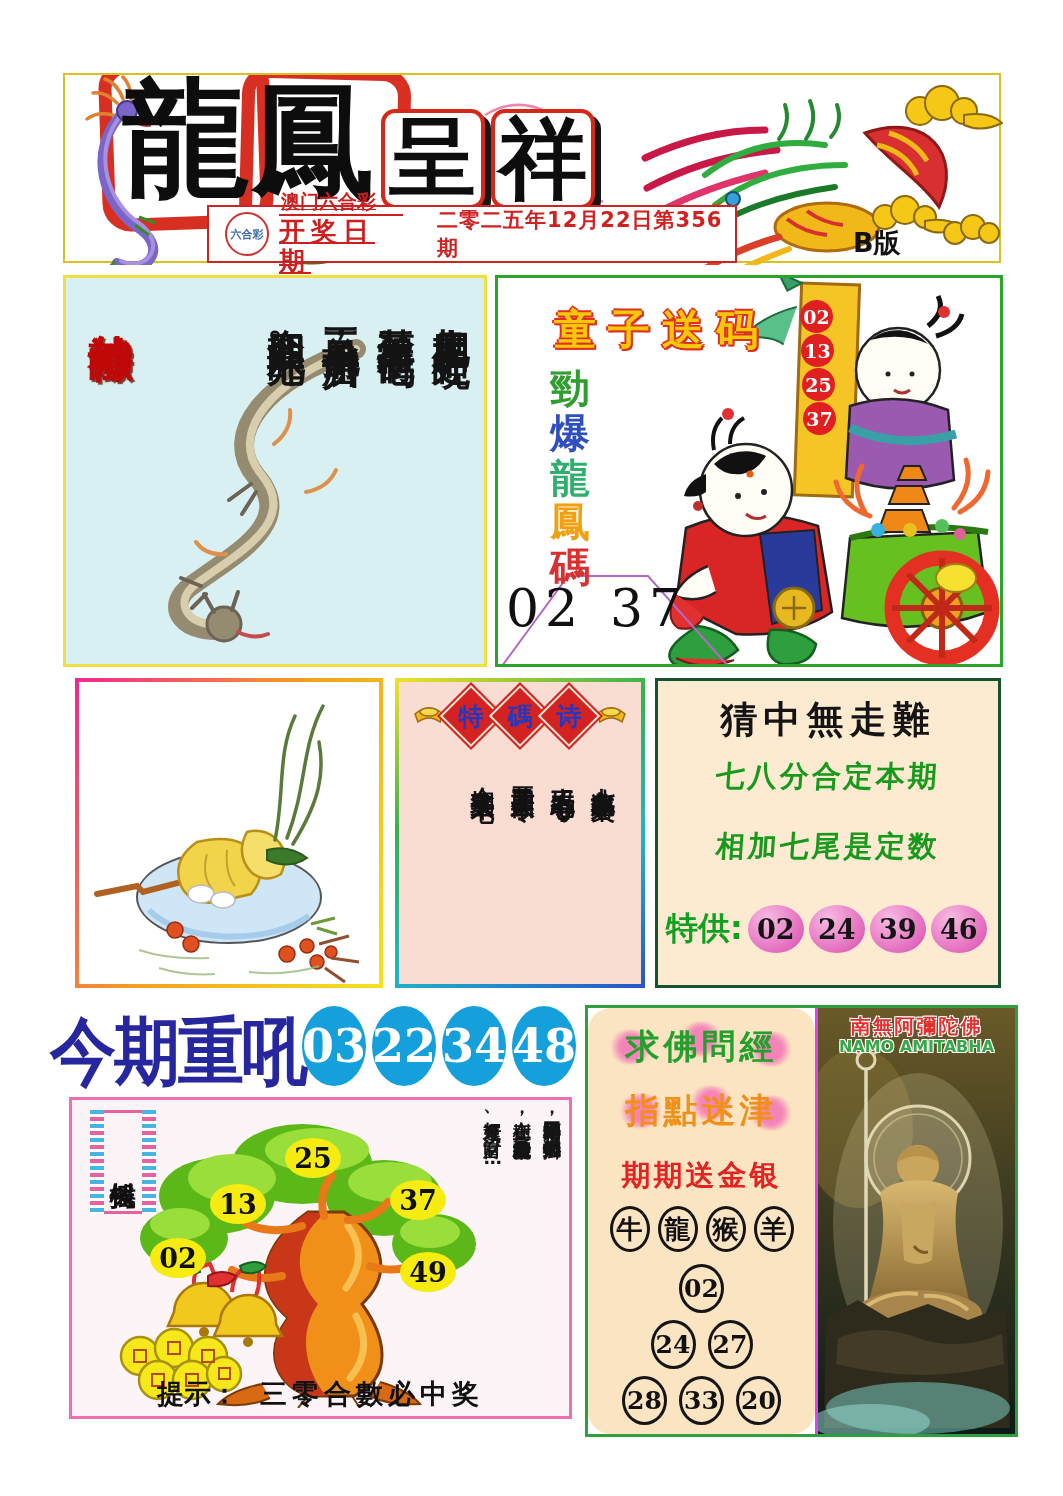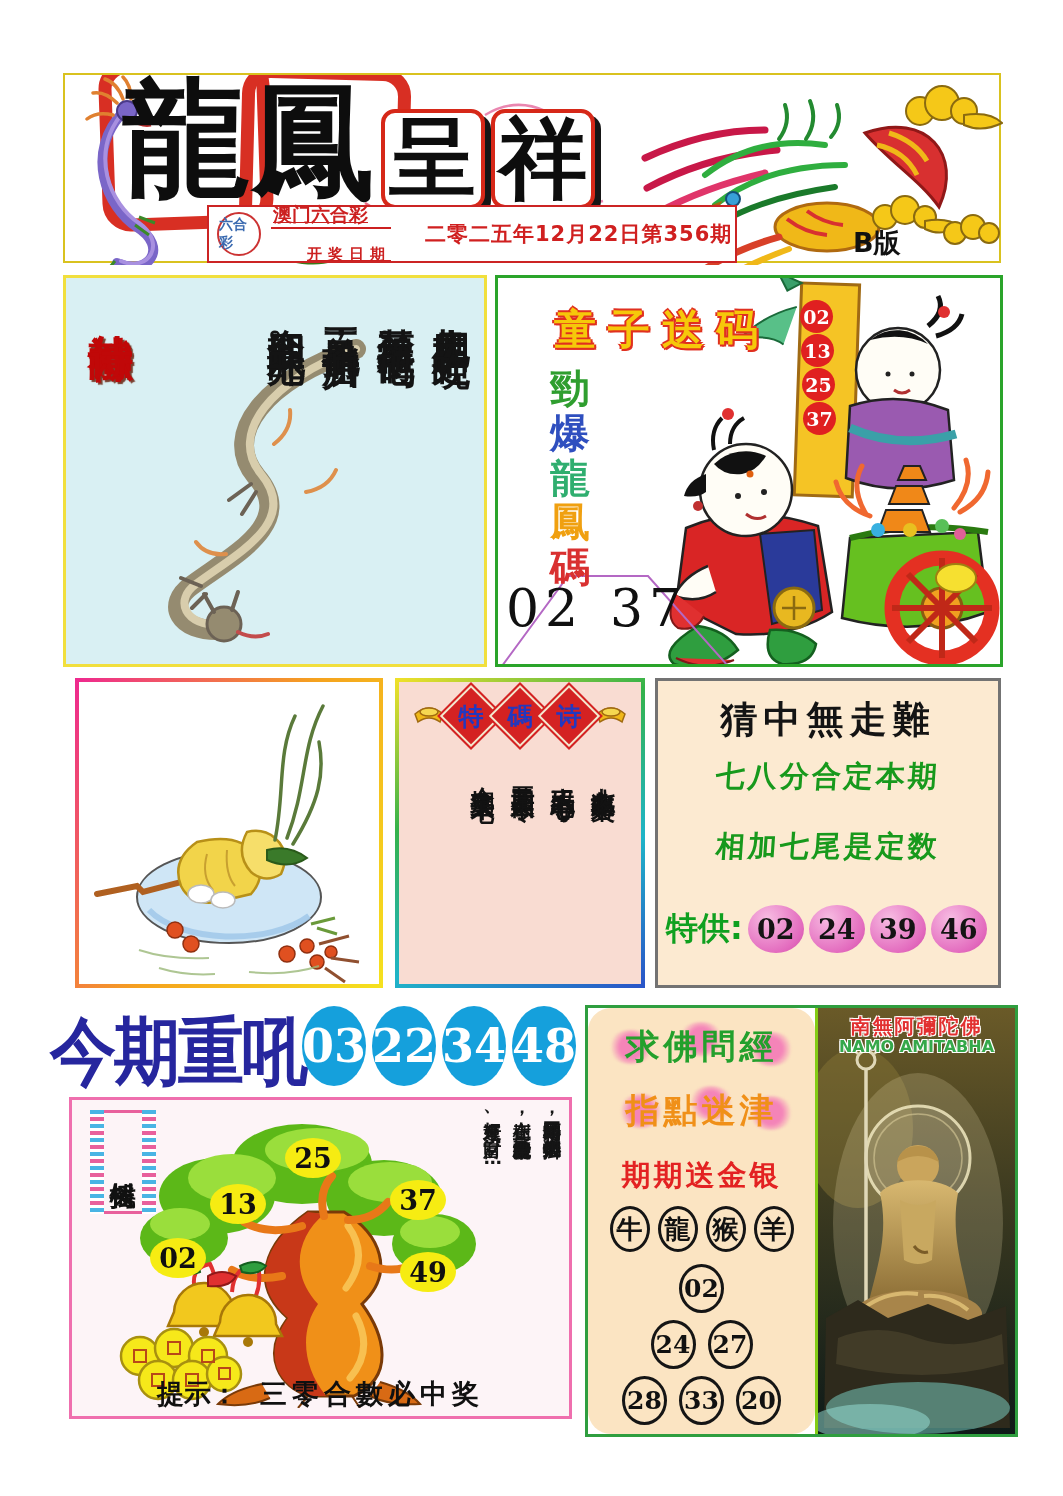--- a/index.html
+++ b/index.html
@@ -21,8 +21,8 @@
       padding:2px 4px;box-shadow:6px 6px 0 #161616;}
   #subbox{left:142px;top:130px;width:530px;height:58px;border:2px solid #cc2424;background:#fff;
           display:flex;align-items:center;}
-  #logo-circle{width:44px;height:44px;border:2px solid #cc3333;border-radius:50%;margin-left:8px;
-               font-size:14px;color:#3a6ab0;font-weight:700;flex:0 0 auto;display:flex;
+  #logo-circle{width:44px;height:44px;border:2px solid #cc3333;border-radius:50%;margin-left:16px;
+               font-size:11px;color:#3a6ab0;font-weight:700;flex:0 0 auto;display:flex;
                align-items:center;justify-content:center;}
   #nameblock{margin-left:10px;color:#cc2020;font-weight:800;line-height:1.15;text-decoration:underline;}
   #nameblock .nb1{font-size:19px;border-bottom:2px solid #cc2020;padding:0 2px 1px;}

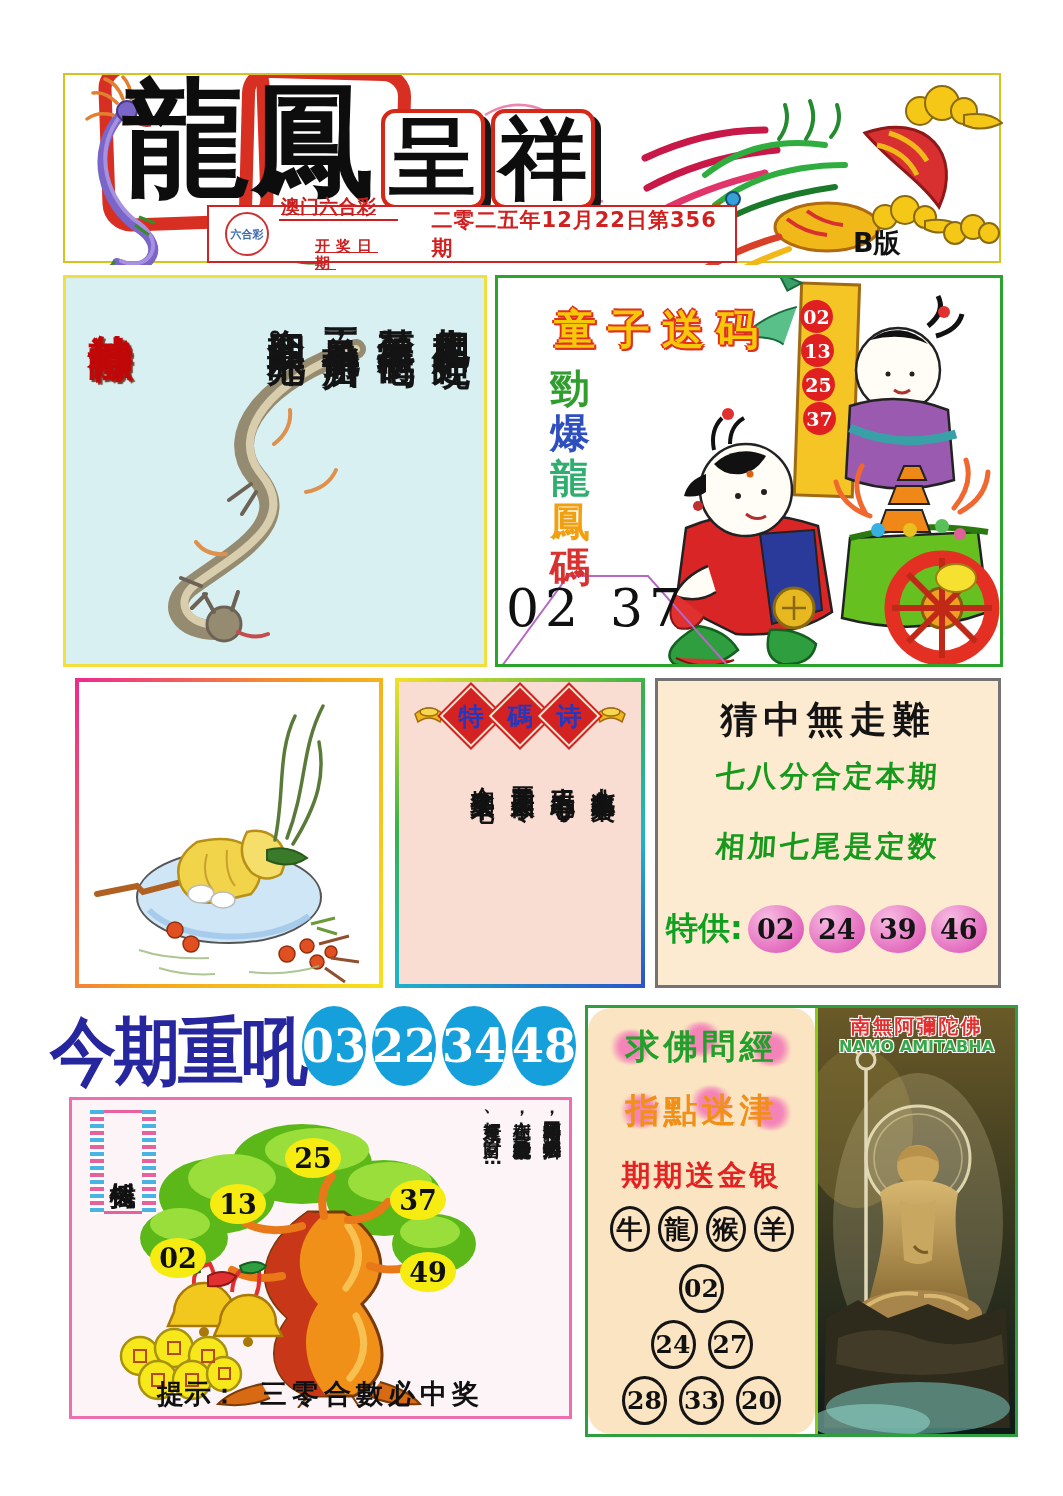--- a/index.html
+++ b/index.html
@@ -26,7 +26,7 @@
                align-items:center;justify-content:center;}
   #nameblock{margin-left:10px;color:#cc2020;font-weight:800;line-height:1.15;text-decoration:underline;}
   #nameblock .nb1{font-size:19px;border-bottom:2px solid #cc2020;padding:0 2px 1px;}
-  #nameblock .nb2{font-size:15px;letter-spacing:6px;padding-top:17px;margin-left:36px;}
+  #nameblock .nb2{font-size:26px;letter-spacing:6px;padding-top:1px;}
   #dateline{margin-left:34px;color:#d02020;font-weight:800;font-size:21px;letter-spacing:1px;}
   #edition{left:788px;top:150px;font-size:27px;font-weight:700;color:#111;}
 

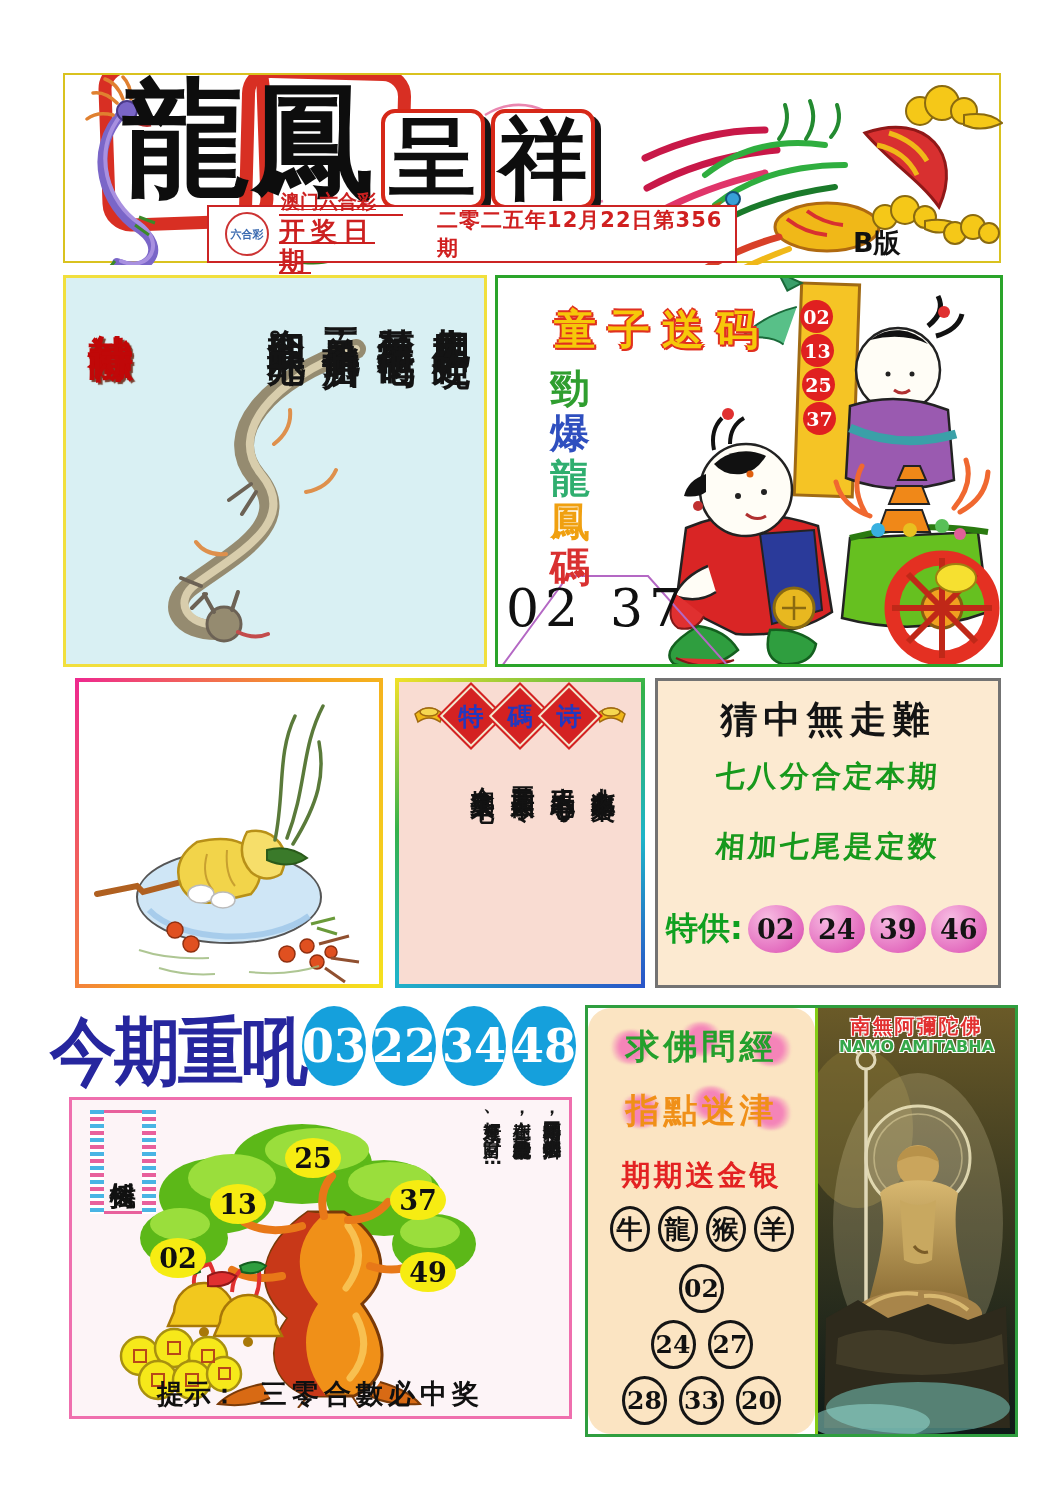--- a/index.html
+++ b/index.html
@@ -65,7 +65,7 @@
   #sp-poem > div{margin-left:15px;letter-spacing:2px;}
 
   
-  #noescape{left:655px;top:678px;width:346px;height:310px;border:3px solid #737373;background:#fcead1;}
+  #noescape{left:655px;top:678px;width:346px;height:310px;border:3px solid #14532d;background:#fcead1;}
   #ne-title{left:0;top:14px;width:100%;text-align:center;font-size:37px;font-weight:900;
             color:#141414;letter-spacing:6px;}
   .ne-line{position:absolute;left:0;width:100%;text-align:center;font-size:29px;font-weight:800;

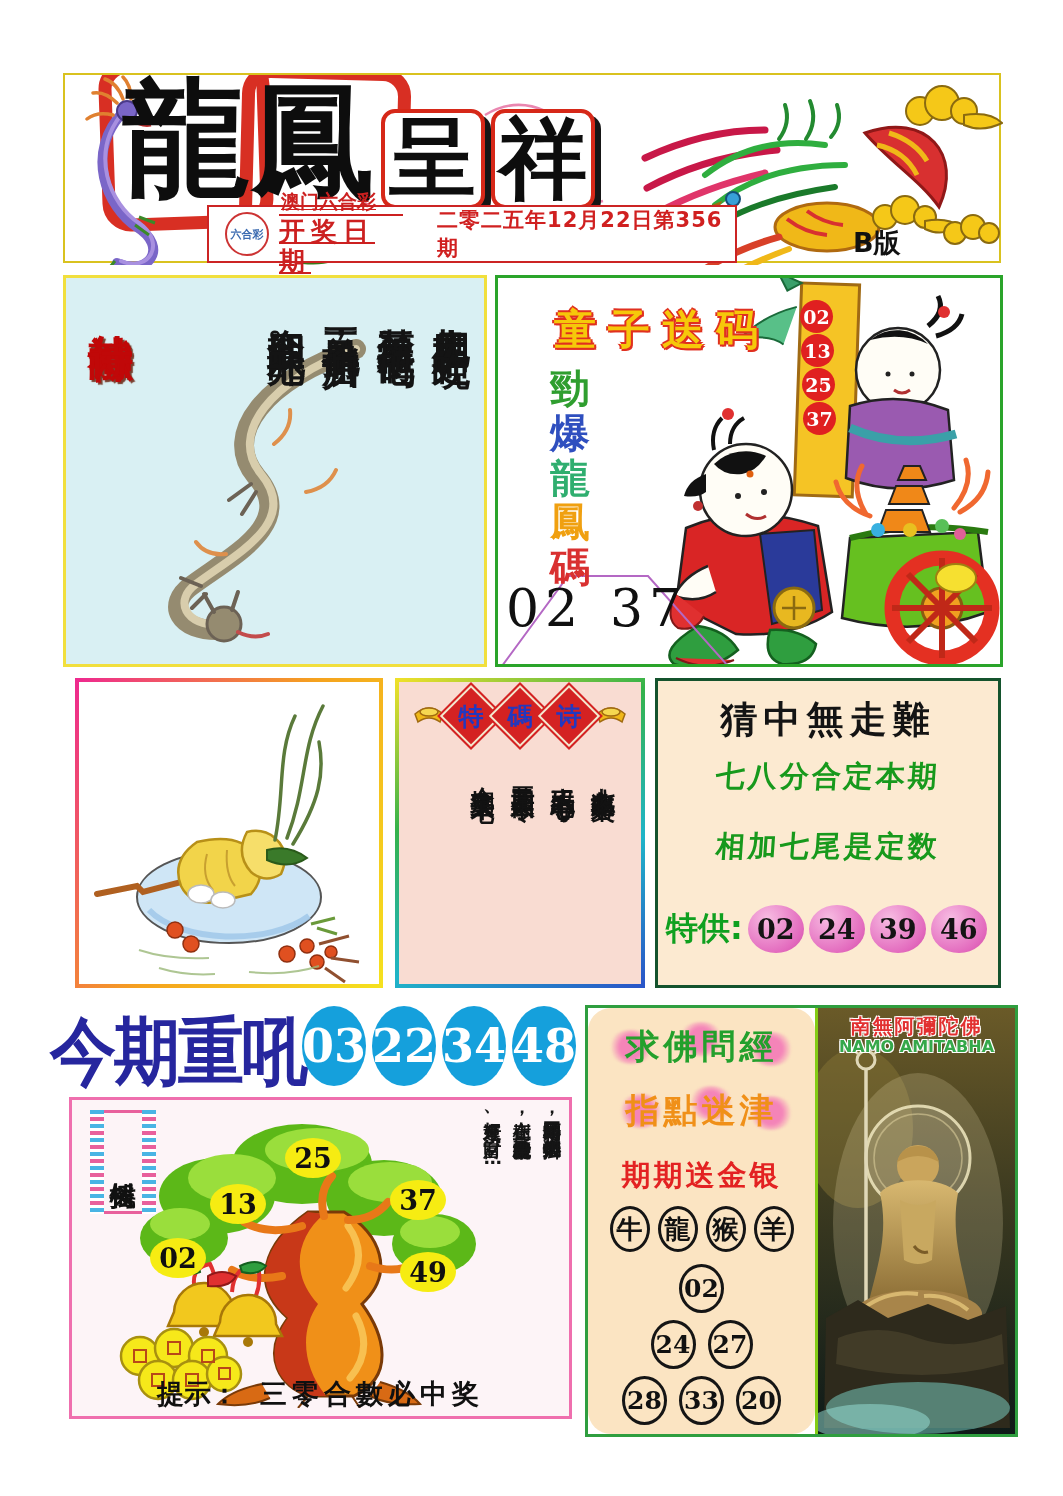--- a/index.html
+++ b/index.html
@@ -119,7 +119,7 @@
   #prow1{top:256px;} #prow2{top:312px;} #prow3{top:368px;}
   .pc{width:45px;height:49px;border:3px solid #151515;border-radius:50%;font-size:25px;font-weight:700;
       display:flex;align-items:center;justify-content:center;font-family:"DejaVu Serif",serif;}
-  #b-right{flex:1;position:relative;background:#14201c;border-left:3px solid #84cc16;}
+  #b-right{flex:1;position:relative;background:#14201c;border-left:3px solid #d946ef;}
   #bt1{position:absolute;top:5px;left:0;width:100%;text-align:center;color:#e23030;font-size:20px;
        font-weight:900;letter-spacing:2px;text-shadow:1px 1px 0 #fff,-1px -1px 0 #fff,1px -1px 0 #fff,-1px 1px 0 #fff;}
   #bt2{position:absolute;top:29px;left:0;width:100%;text-align:center;color:#35a84a;font-size:16px;

